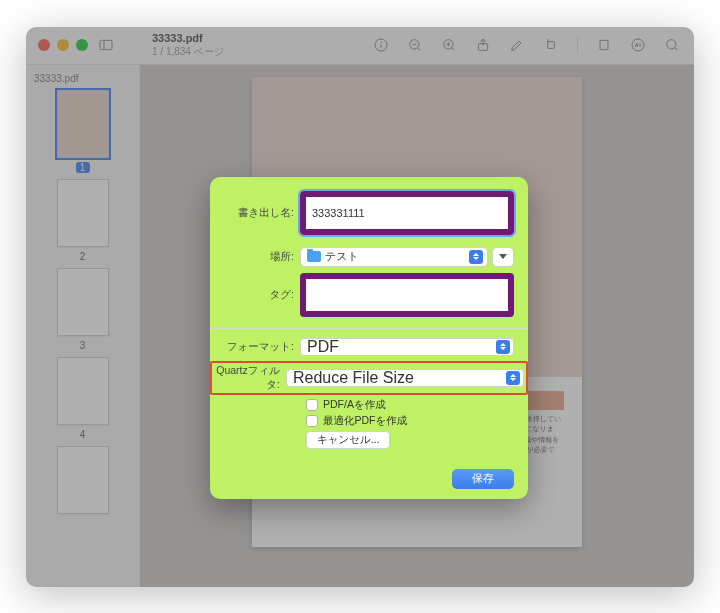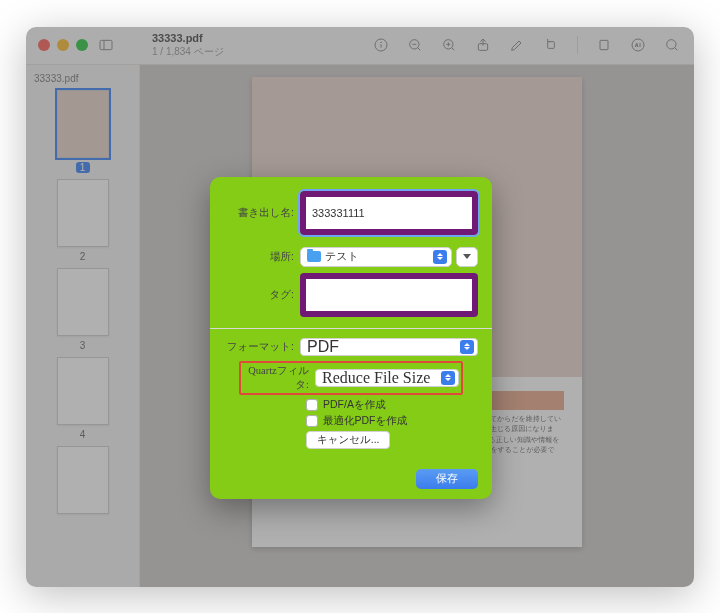--- a/index.html
+++ b/index.html
@@ -64,8 +64,8 @@
 .dialog {
   position: absolute;
   left: 184px; top: 150px;
-  width: 282px;
-  background: #84cc16;
+  width: 318px;
+  background: #bef264;
   border-radius: 10px;
   box-shadow: 0 10px 30px rgba(0,0,0,0.35);
   z-index: 10;

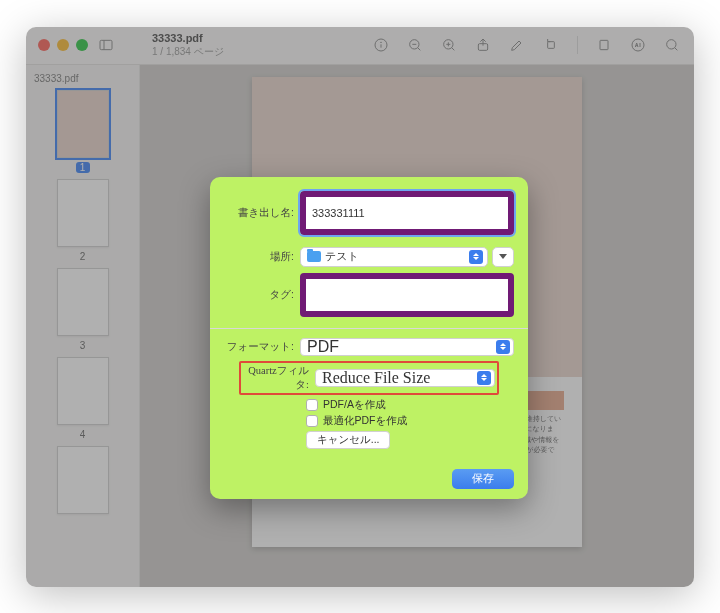--- a/index.html
+++ b/index.html
@@ -103,7 +103,7 @@
   border-radius: 4px; display:flex; align-items:center; padding: 0 3px 0 6px;
   font-size: 16px;
 }
-.highlight-row { border: 2px solid #e04a3a; border-radius: 2px; margin: 2px 29px; padding: 1px 2px 1px 0; font-family: Liberation Serif, serif;}
+.highlight-row { border: 2px solid #e04a3a; border-radius: 2px; margin: 2px 0; padding: 1px 2px 1px 0;}
 .highlight-row .dlg-label { width: 68px;}
 .check-row { padding: 1px 14px 1px 96px; display:flex; align-items:center; gap:5px; font-size:10.5px;text-align:right;}
 .checkbox { width:12px; height:12px; border:1px solid #b0b0b0; border-radius:3px; background:#fff;}

